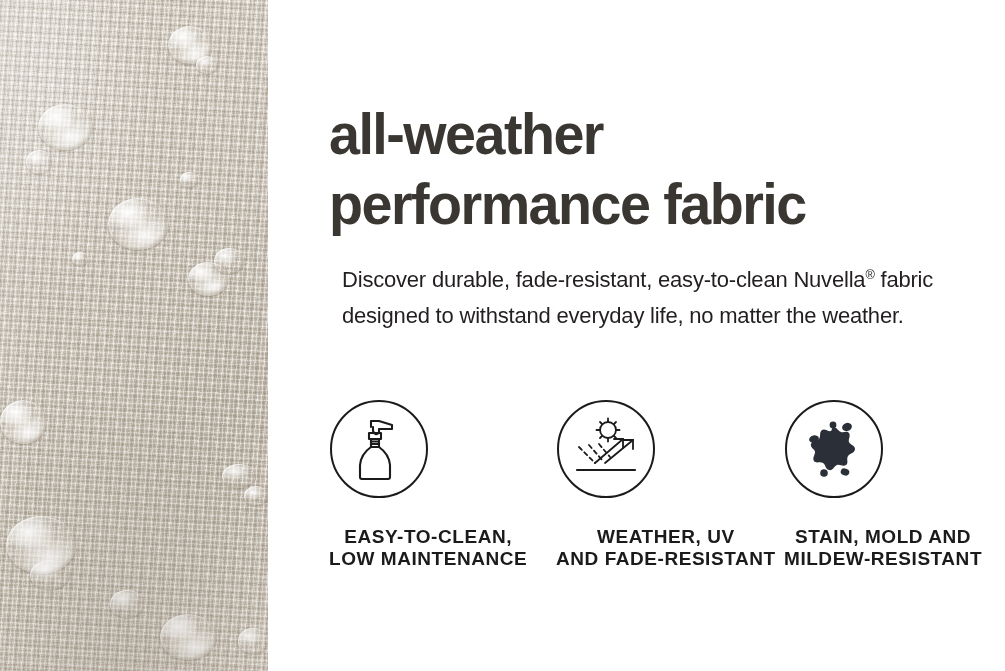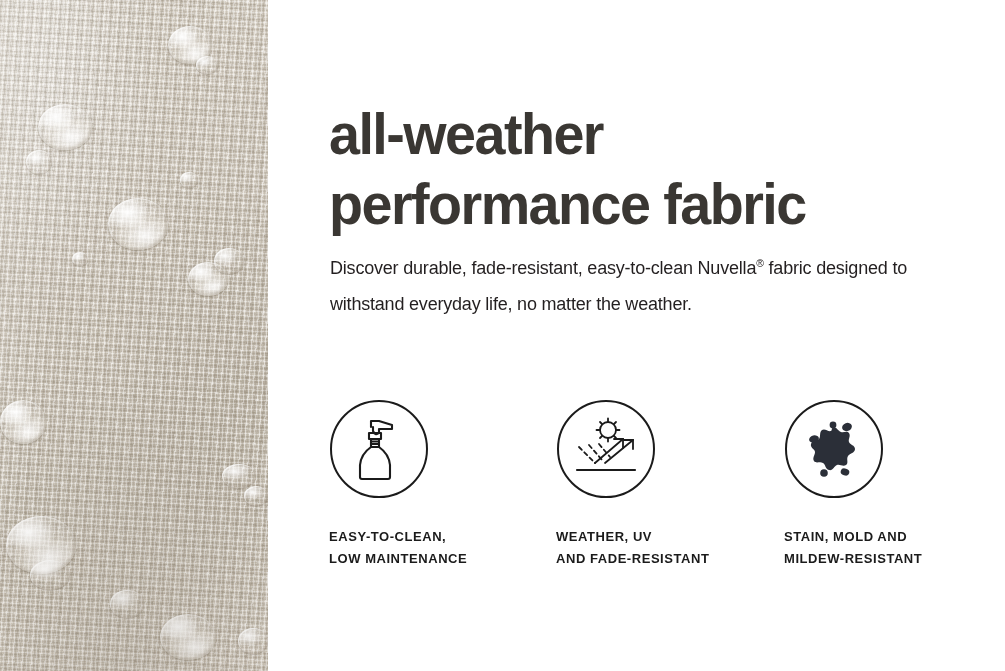--- a/index.html
+++ b/index.html
@@ -129,10 +129,10 @@
     left: 1px;
     top: 246px;
     width: 640px;
-    margin: 0;
+    margin: 12px;
     font-family: "Liberation Sans", sans-serif;
     font-weight: 400;
-    font-size: 18px;
+    font-size: 22px;
     line-height: 36px;
     letter-spacing: -0.2px;
     color: #231f20;

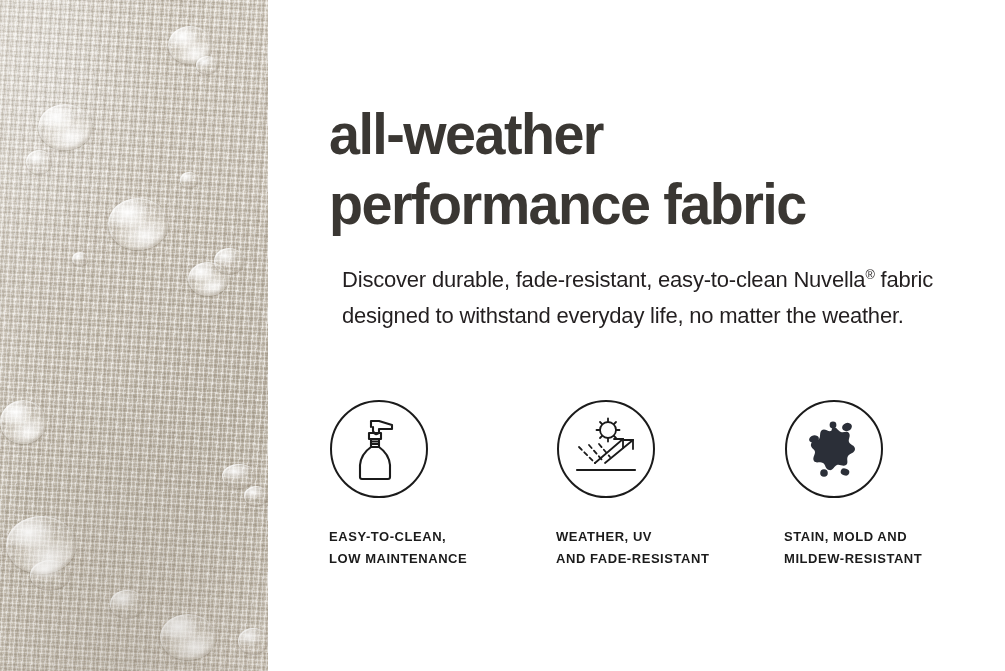--- a/index.html
+++ b/index.html
@@ -179,12 +179,13 @@
     margin-top: 28px;
     font-family: "Liberation Sans", sans-serif;
     font-weight: 700;
-    font-size: 13px;
+    font-size: 19px;
     line-height: 22px;
     letter-spacing: 0.55px;
     color: #1b1b1b;
     text-transform: uppercase;
     white-space: pre-line;
+    text-align: center;
   }
 </style>
 </head>

